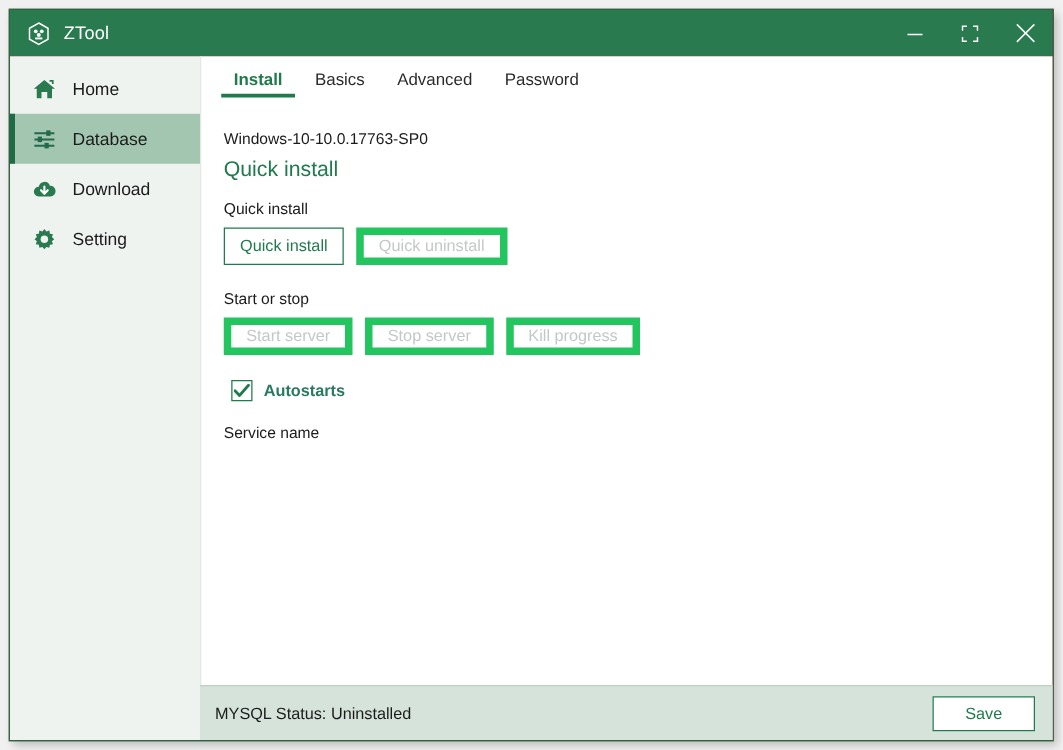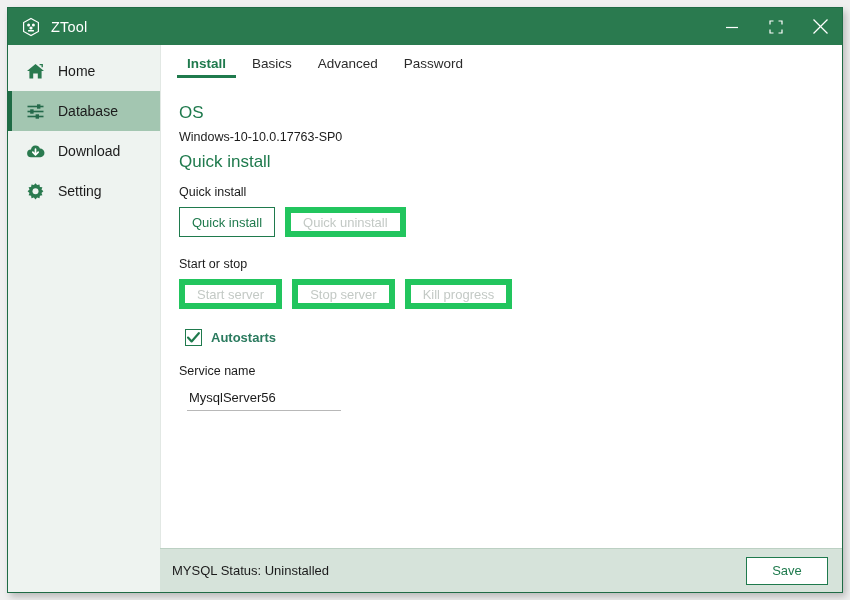--- a/index.html
+++ b/index.html
@@ -401,7 +401,6 @@
 
       <div id="tab-content">
 
-        <h2 class="section-heading">OS</h2>
         <div class="os-value">Windows-10-10.0.17763-SP0</div>
 
         <h2 class="section-heading" id="quick-install-heading">Quick install</h2>

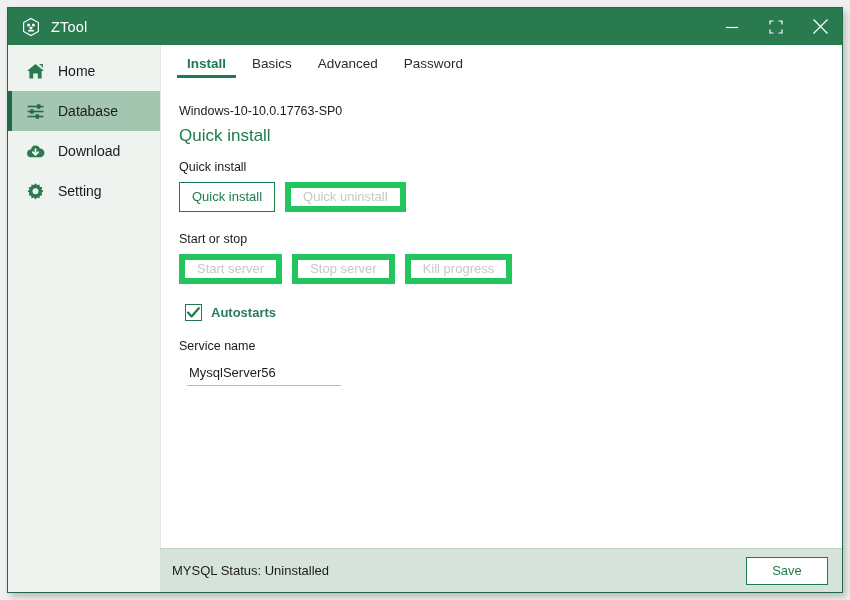--- a/index.html
+++ b/index.html
@@ -430,7 +430,6 @@
         </div>
 
         <div class="field-label" id="service-name-label">Service name</div>
-        <input class="text-input" type="text" value="MysqlServer56" style="">
 
       </div>
     </div>

